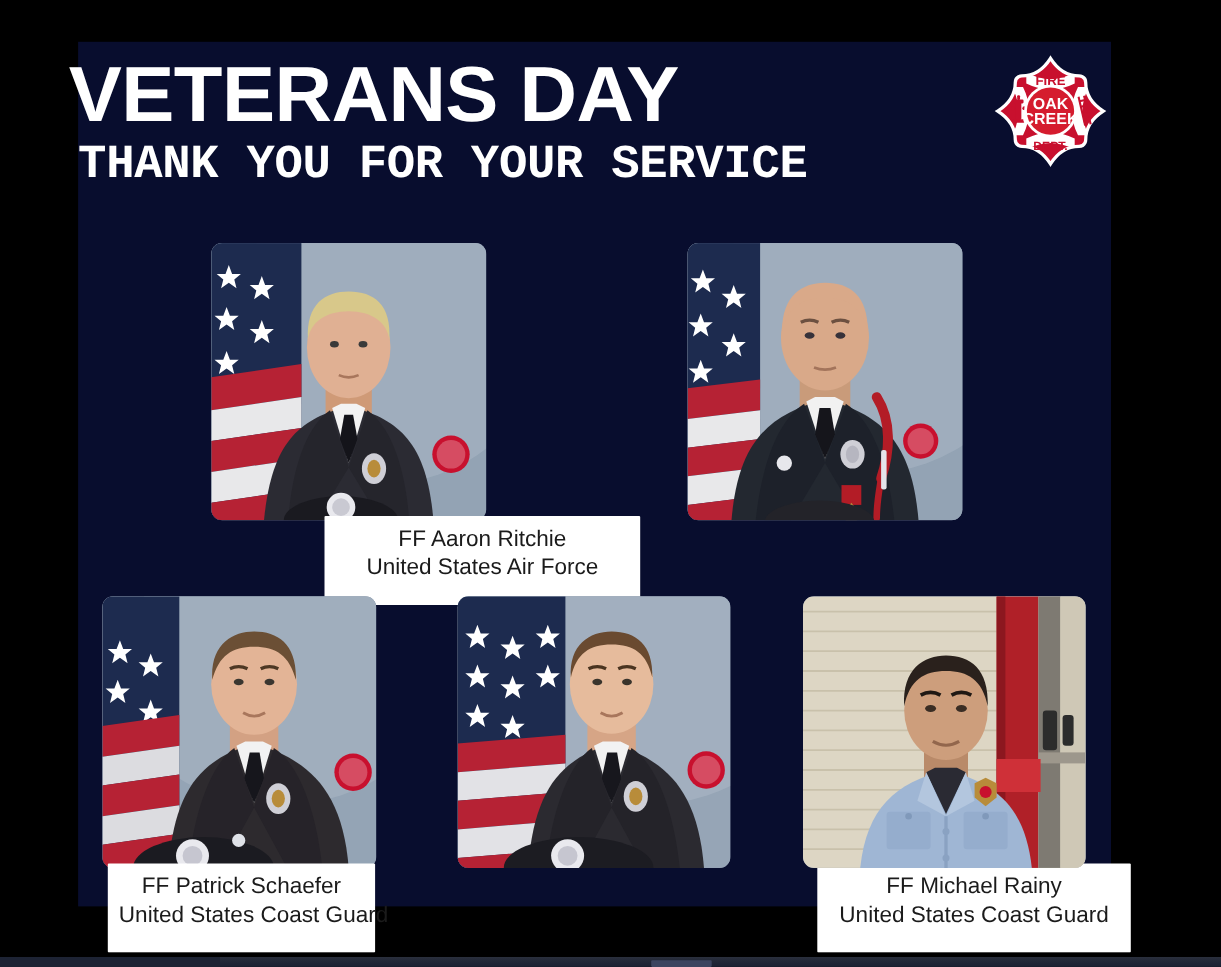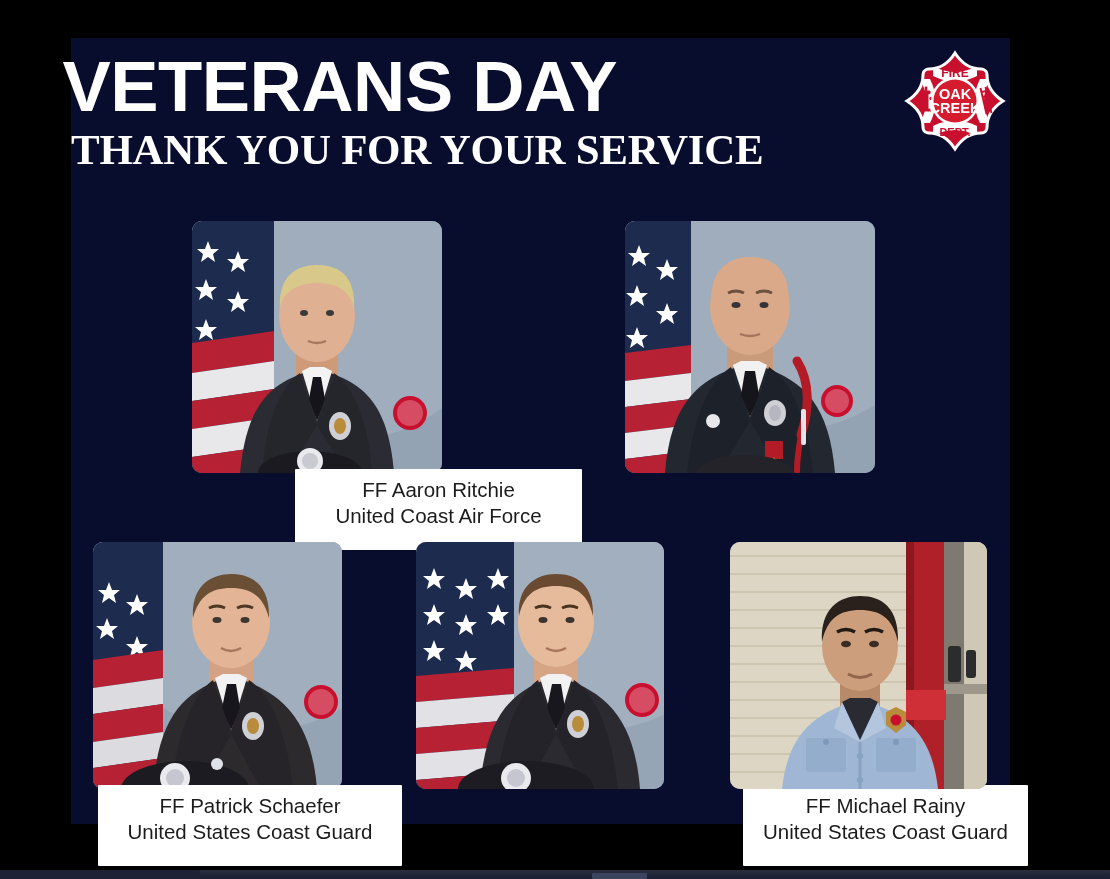--- a/index.html
+++ b/index.html
@@ -57,7 +57,7 @@
   }
 
   #title-sub {
-    font-family: Liberation Serif, serif;
+    font-family: Liberation Mono, monospace;
     font-weight: bold;
     font-size: 43px;
     line-height: 48px;

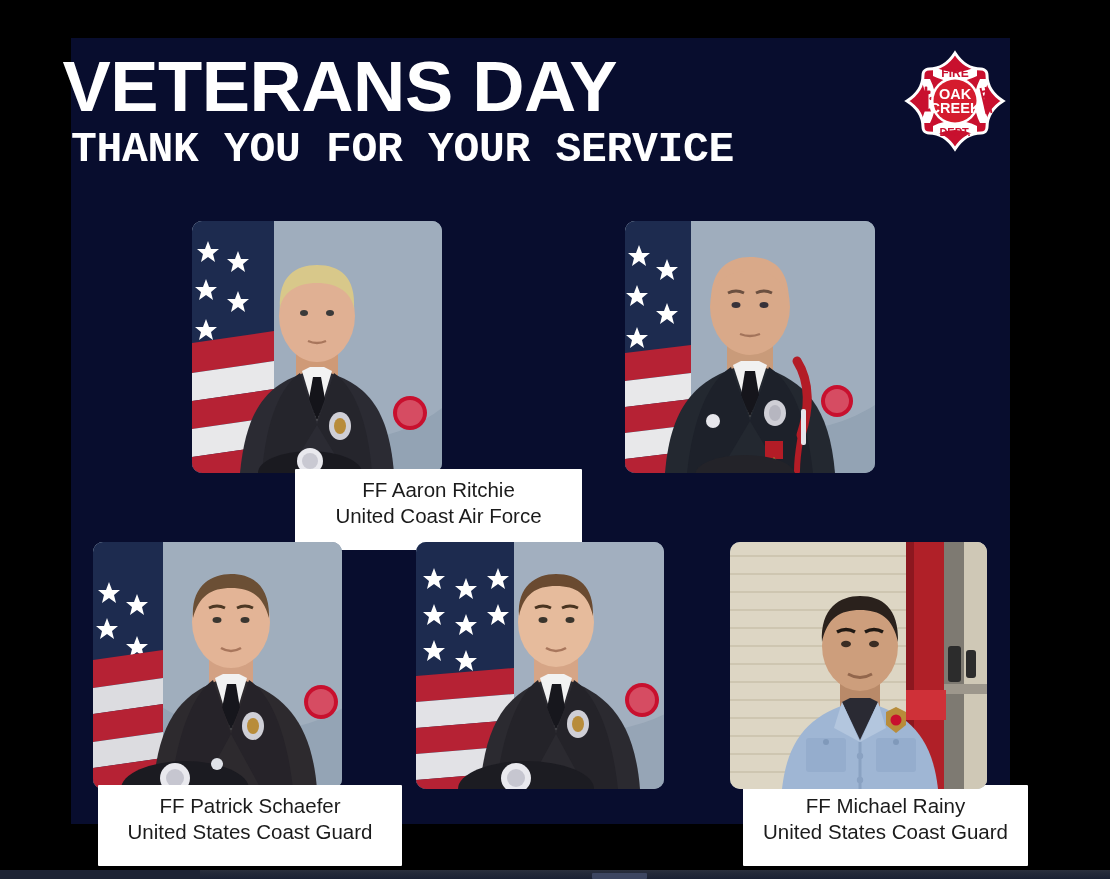--- a/index.html
+++ b/index.html
@@ -295,7 +295,7 @@
         </div>
         <div class="nameplate">
           <span class="nm-line">FF Aaron Ritchie</span>
-          <span class="nm-line">United Coast Air Force</span>
+          <span class="nm-line">United States Air Force</span>
         </div>
       </div>
 

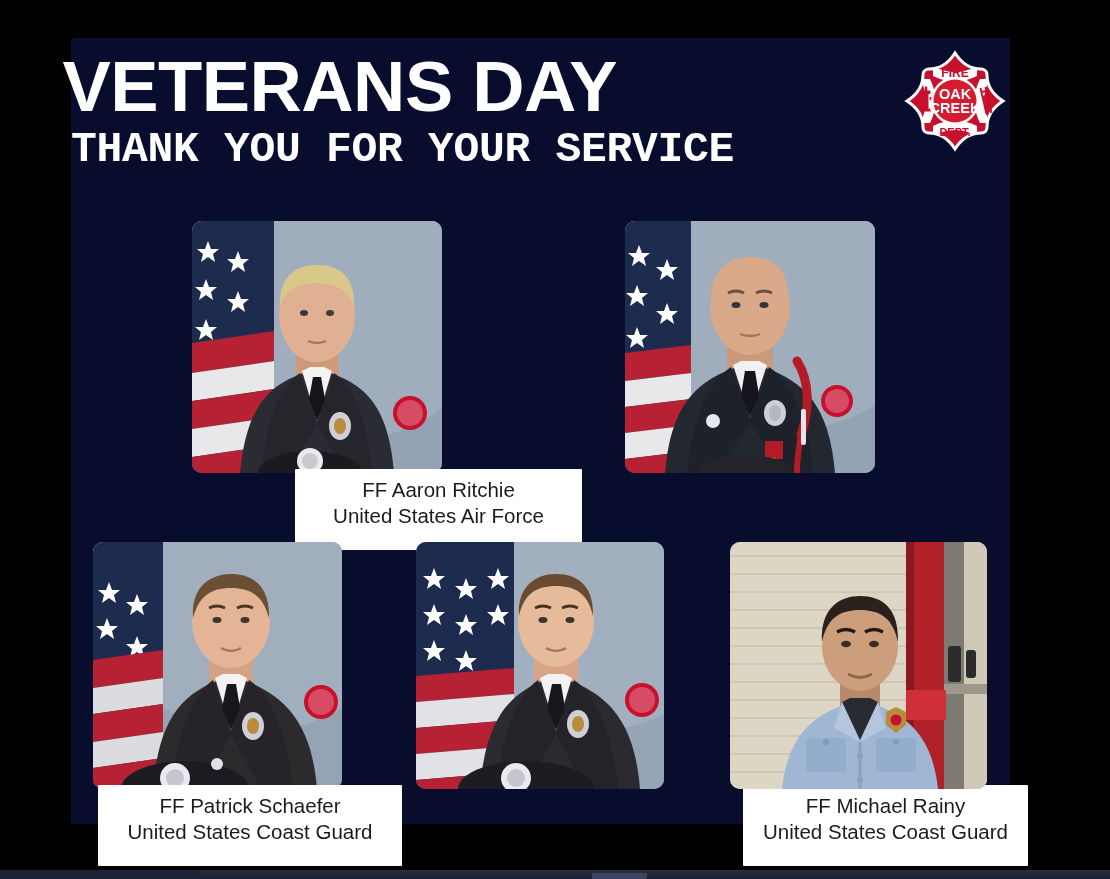--- a/index.html
+++ b/index.html
@@ -115,7 +115,7 @@
 
   #card-3 { left: 22px;  top: 34px;  width: 249px; }
   #card-3 .photo { height: 247px; }
-  #card-3 .nameplate { left: 5px;   top: 243px; width: 304px; }
+  #card-3 .nameplate { left: 5px;   top: 243px; width: 243px; }
 
   #card-4 { left: 345px; top: 34px;  width: 248px; }
   #card-4 .photo { height: 247px; }

